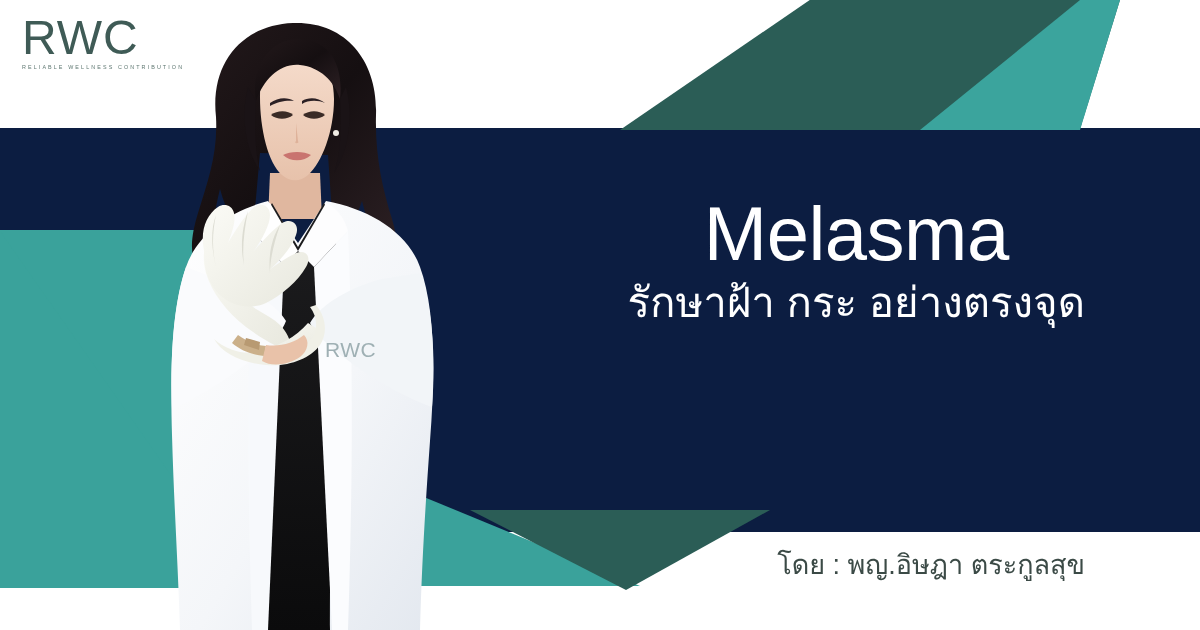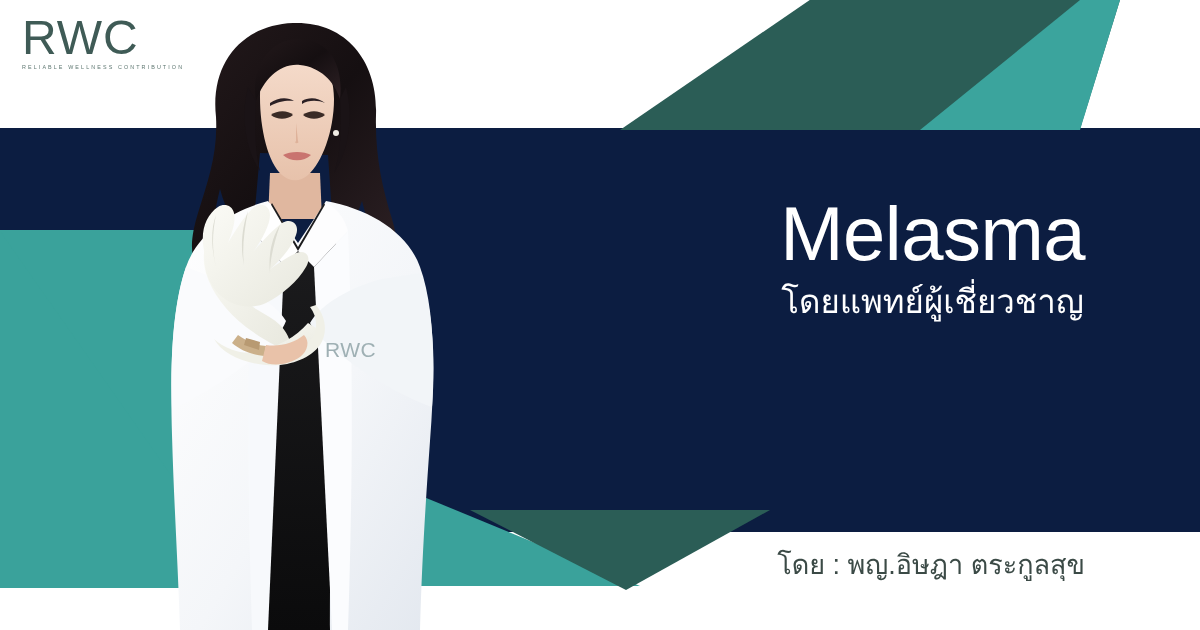--- a/index.html
+++ b/index.html
@@ -280,6 +280,7 @@
 
   <div class="copy">
     <div class="title-main">Melasma</div>
+    <div class="title-sub1">รักษาฝ้า กระ อย่างตรงจุด</div>
     <div class="title-sub2">โดยแพทย์ผู้เชี่ยวชาญ</div>
   </div>
 

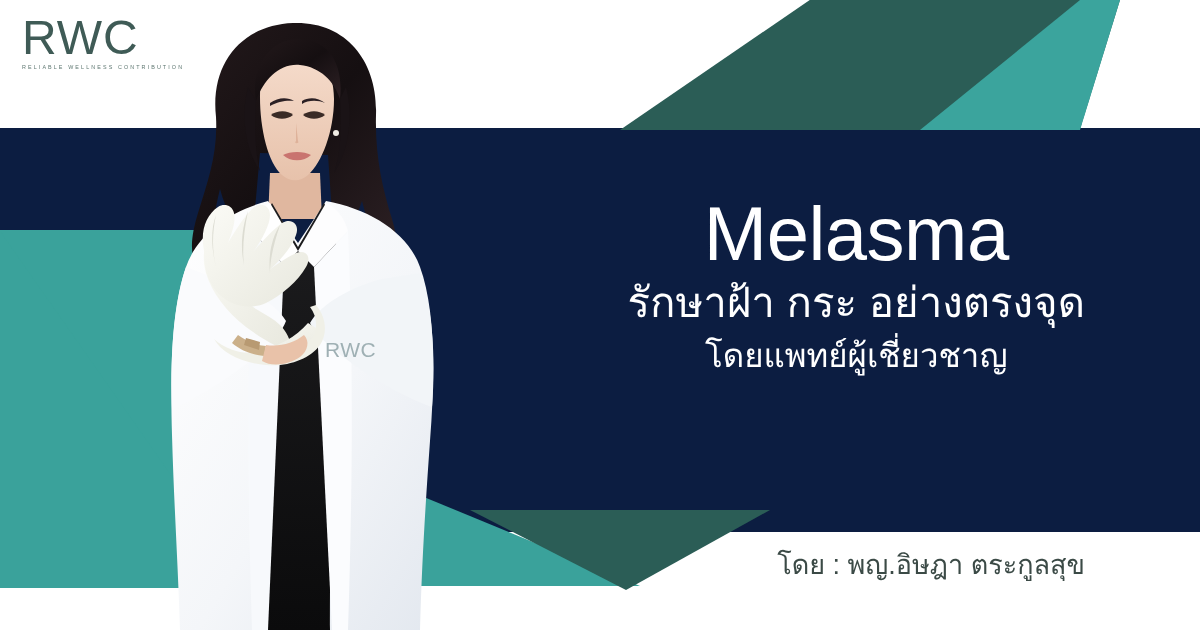--- a/index.html
+++ b/index.html
@@ -281,7 +281,6 @@
   <div class="copy">
     <div class="title-main">Melasma</div>
     <div class="title-sub1">รักษาฝ้า กระ อย่างตรงจุด</div>
-    <div class="title-sub2">โดยแพทย์ผู้เชี่ยวชาญ</div>
   </div>
 
   <div class="byline">โดย : พญ.อิษฎา ตระกูลสุข</div>

